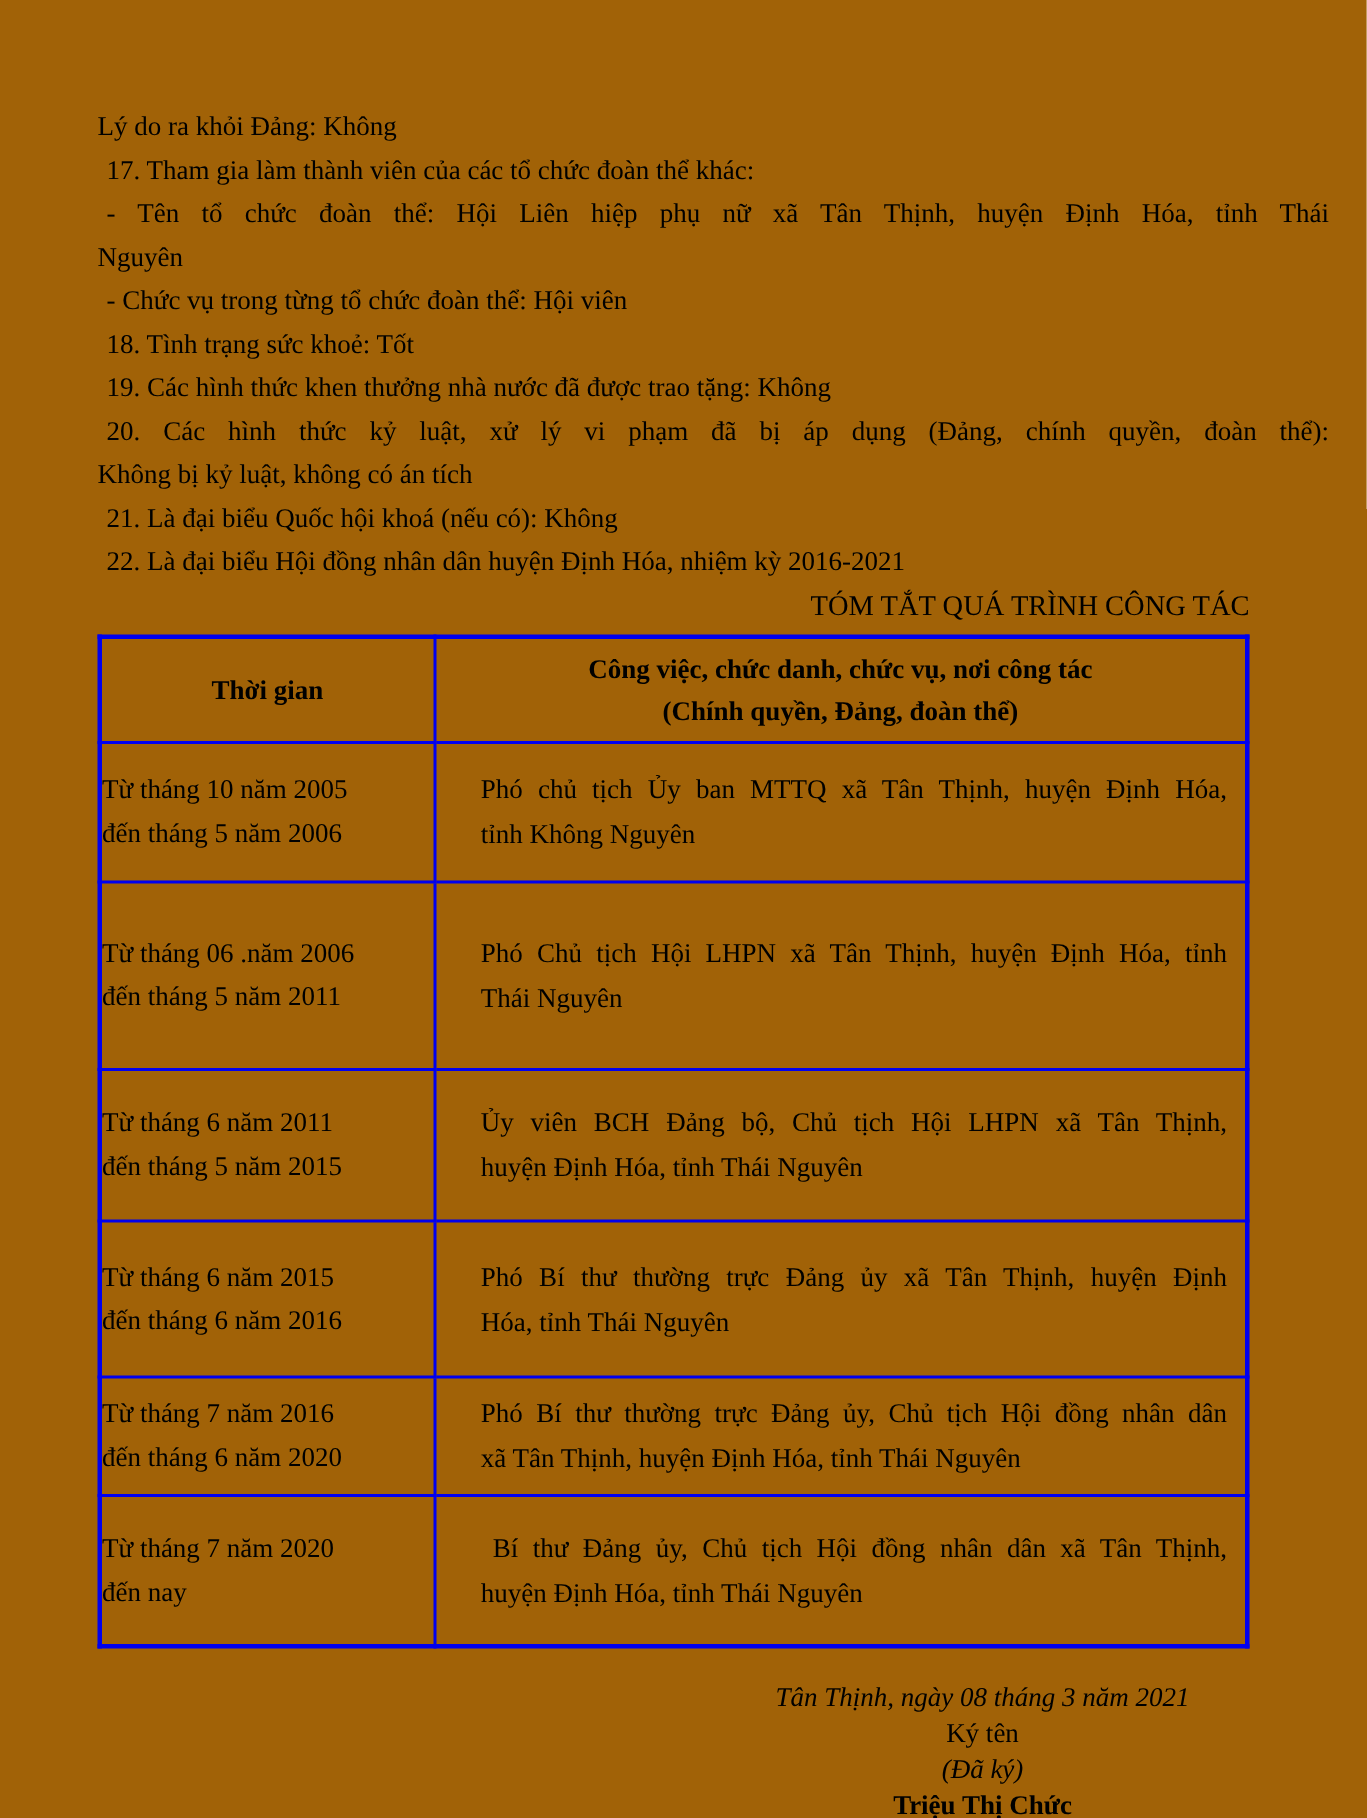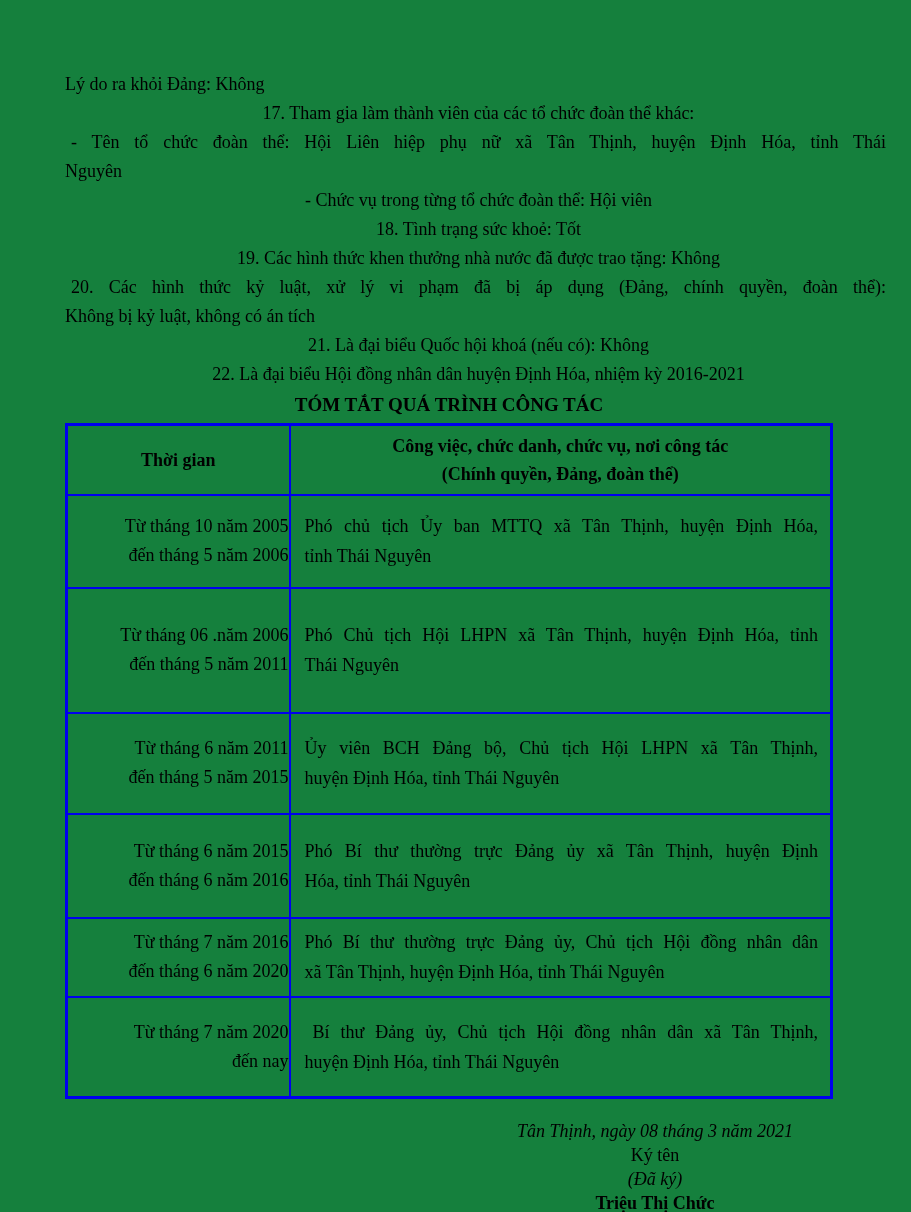--- a/index.html
+++ b/index.html
@@ -11,7 +11,7 @@
     font-size: 18px; color: #000;
     overflow: hidden;
   }
-  .page { width: 911px; height: 1212px; background: #15803d; }
+  .page { width: 911px; height: 1212px; background: #a16207; }
   .content { padding: 70px 25px 0 65px; }
 
   .line { line-height: 29px; text-align: left; white-space: normal; }

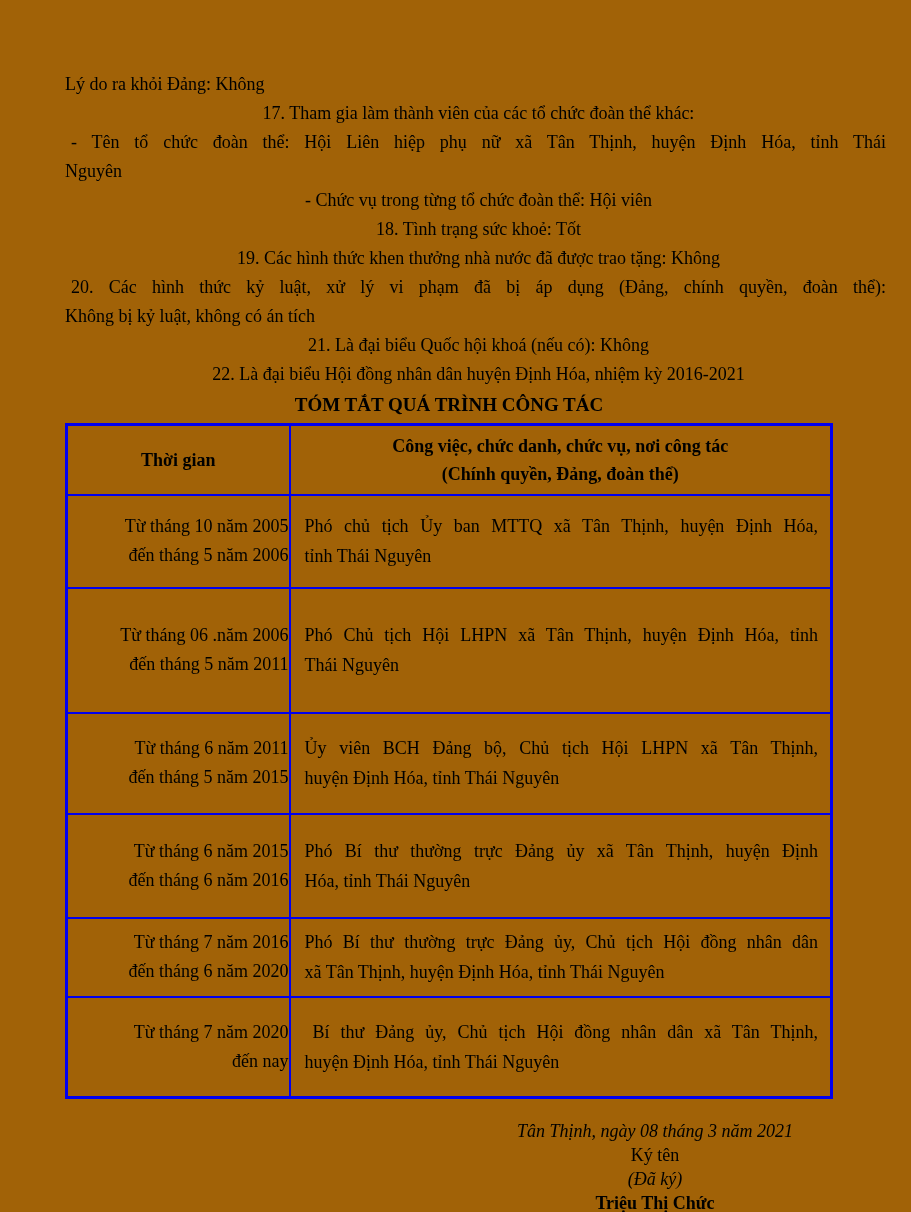--- a/index.html
+++ b/index.html
@@ -15,7 +15,7 @@
   .content { padding: 70px 25px 0 65px; }
 
   .line { line-height: 29px; text-align: left; white-space: normal; }
-  .line.indent { padding-left: 6px; text-align: center; }
+  .line.indent { padding-left: 6px; }
   .line.justify-full { text-align: justify; text-align-last: justify; }
 
   .section-title {

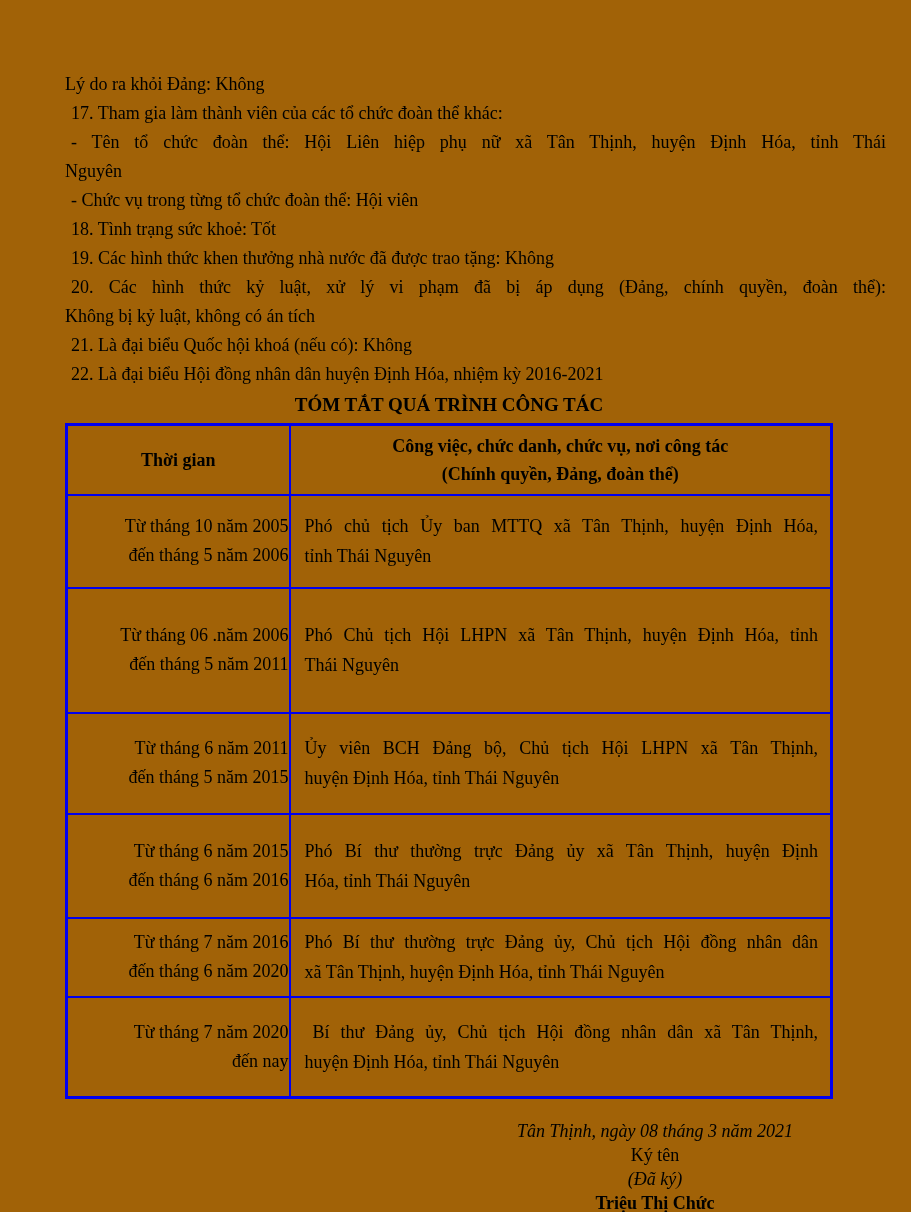--- a/index.html
+++ b/index.html
@@ -19,7 +19,7 @@
   .line.justify-full { text-align: justify; text-align-last: justify; }
 
   .section-title {
-    width: 768px; text-align: center; font-weight: bold;
+    width: 768px; text-align: right; font-weight: normal;
     font-size: 19px; line-height: 29px; margin-top: 1px;
   }
 

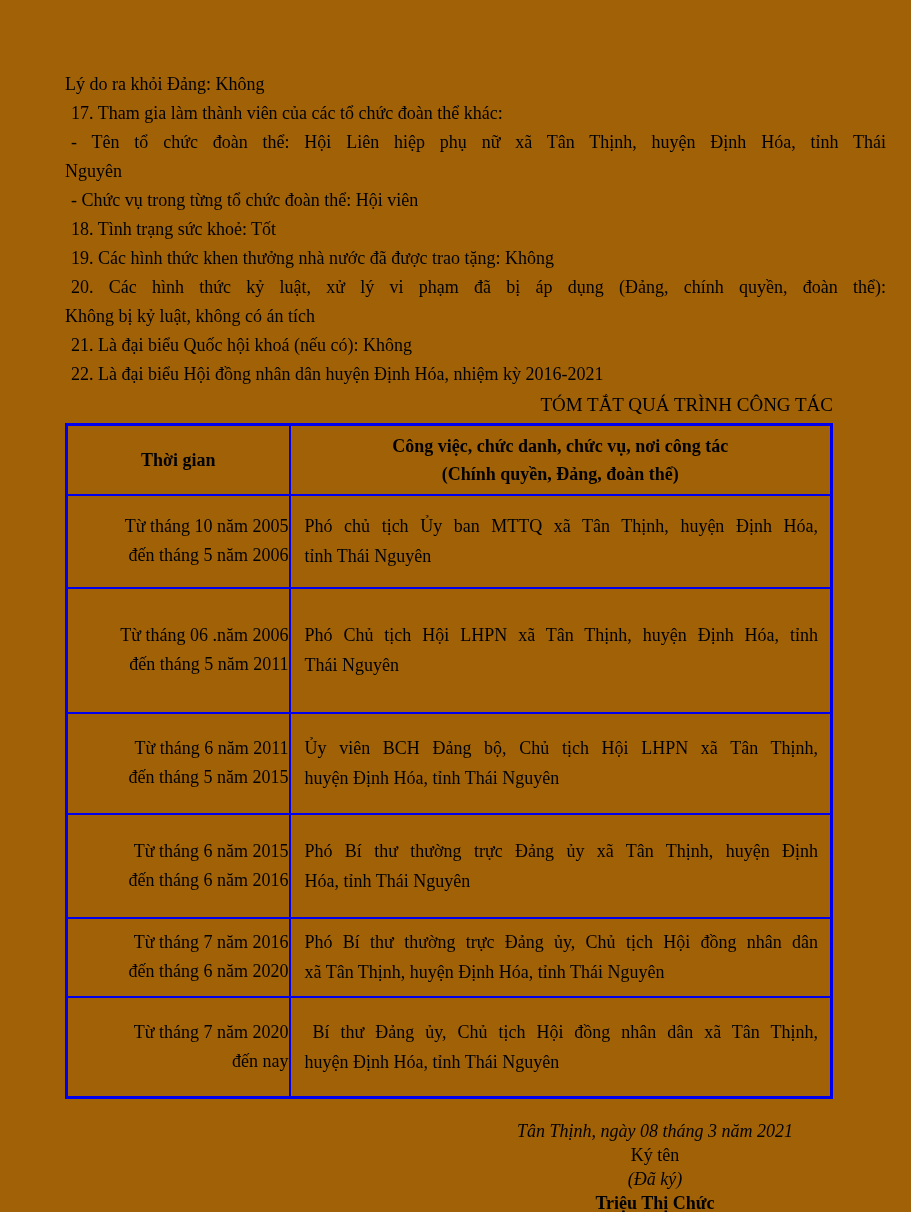--- a/index.html
+++ b/index.html
@@ -35,7 +35,7 @@
   }
   col.c-time { width: 223px; }
   th.h-time, th.h-job { font-weight: bold; text-align: center; line-height: 28px; height: 70px; }
-  td.period { text-align: right; line-height: 29px; margin-left: 16px; }
+  td.period { text-align: left; line-height: 29px; margin-left: 16px; }
   td.job { text-align: left; padding: 0 12px 0 14px; }
   td.job .jline { line-height: 30px; }
   td.job .jline.justify-full { text-align: justify; text-align-last: justify; }

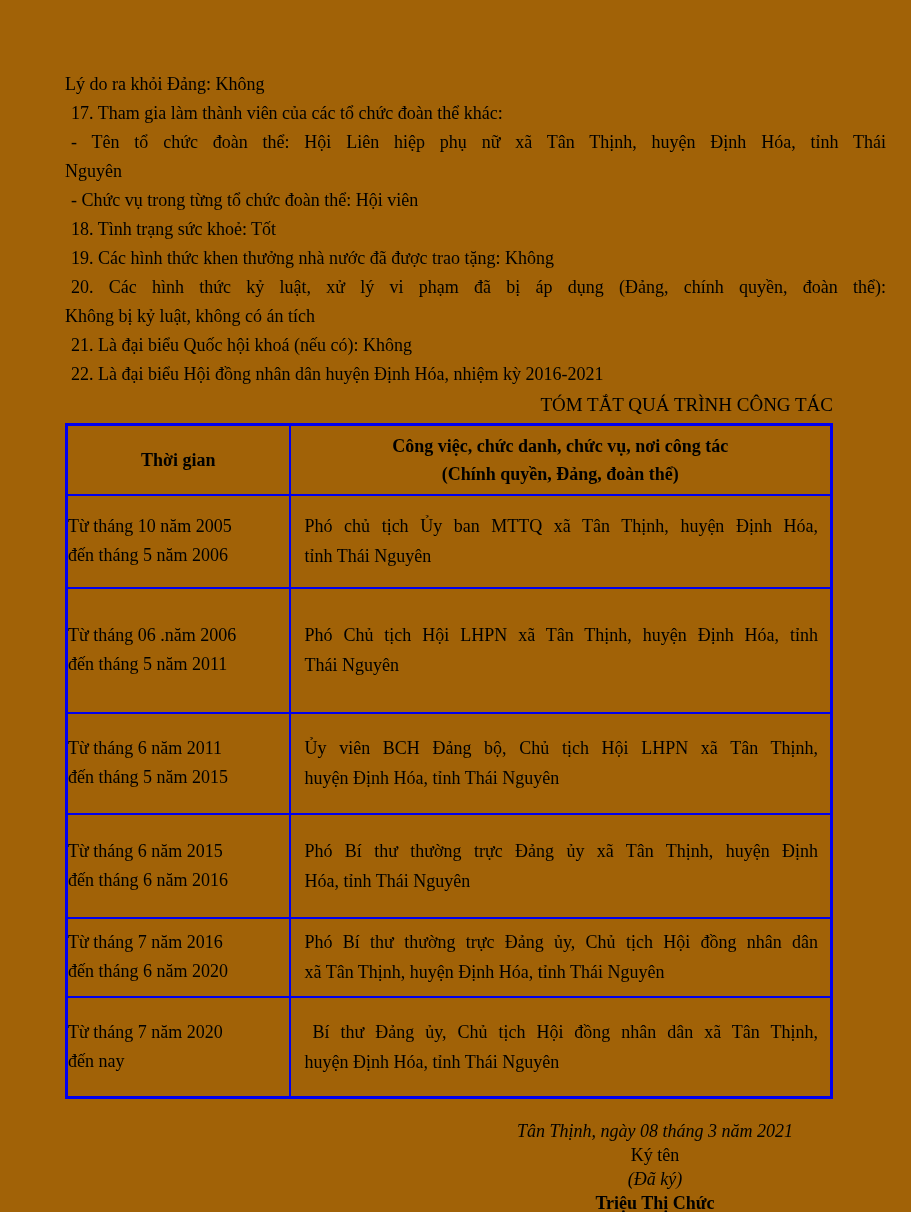--- a/index.html
+++ b/index.html
@@ -37,7 +37,7 @@
   th.h-time, th.h-job { font-weight: bold; text-align: center; line-height: 28px; height: 70px; }
   td.period { text-align: left; line-height: 29px; margin-left: 16px; }
   td.job { text-align: left; padding: 0 12px 0 14px; }
-  td.job .jline { line-height: 30px; }
+  td.job .jline { line-height: 30px; margin-left: 16px; }
   td.job .jline.justify-full { text-align: justify; text-align-last: justify; }
   td.job .jline.first-indent { padding-left: 8px; }
   tr.r1 td { height: 93px; } tr.r2 td { height: 125px; } tr.r3 td { height: 101px; border-radius: 18px; }

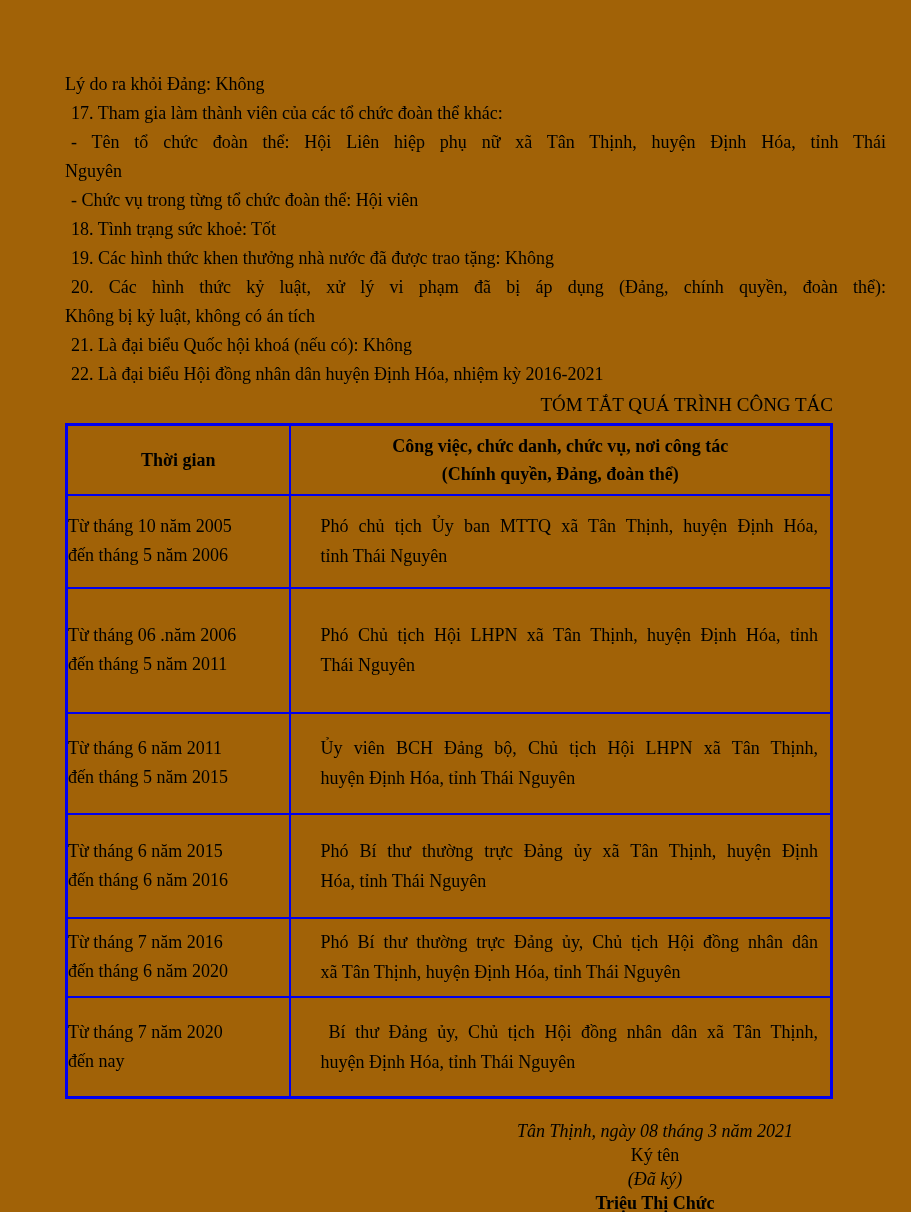--- a/index.html
+++ b/index.html
@@ -92,7 +92,7 @@
         </td>
         <td class="job">
           <div class="jline justify-full">Phó chủ tịch Ủy ban MTTQ xã Tân Thịnh, huyện Định Hóa,</div>
-          <div class="jline">tỉnh Thái Nguyên</div>
+          <div class="jline">tỉnh Không Nguyên</div>
         </td>
       </tr>
       <tr class="r2">

